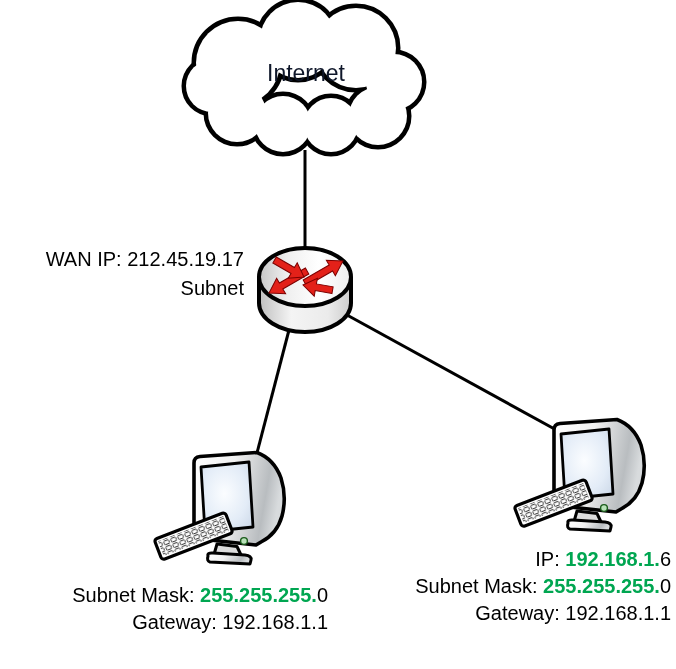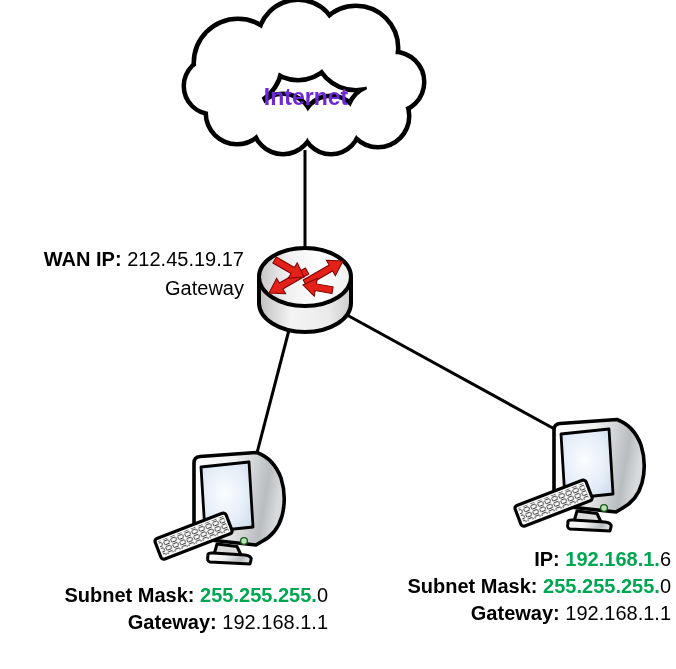--- a/index.html
+++ b/index.html
@@ -25,9 +25,8 @@
     position:absolute;
     left:216px;top:60px;width:180px;
     text-align:center;
-    font-size:23px;font-weight:bold;color:#6d28d9;
+    font-size:23px;font-weight:normal;color:#0f172a;
     white-space:nowrap;
-    margin-top:24px;
   }
   #router-info{right:432px;top:245px;line-height:29px;}
   #pc1-info{right:348px;top:582px;}

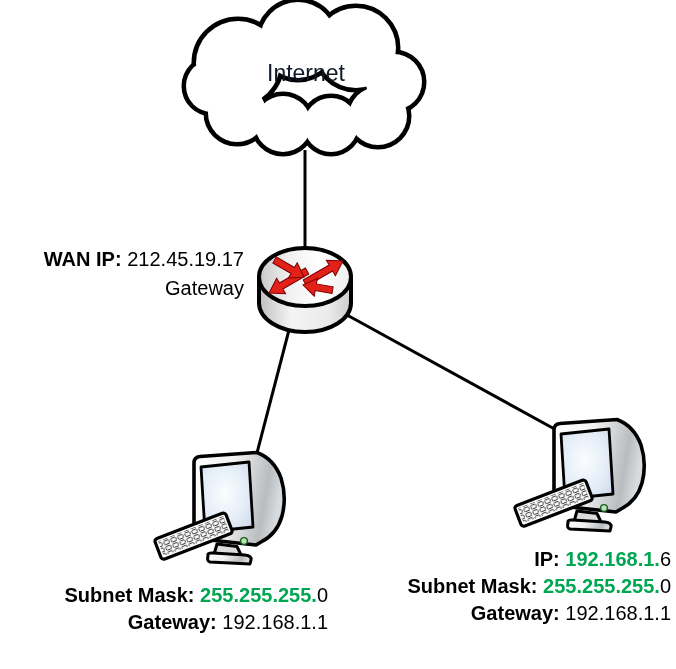--- a/index.html
+++ b/index.html
@@ -19,7 +19,7 @@
     text-align:right;
     white-space:nowrap;
   }
-  .lbl{font-weight:bold;margin-right:0.28em;}
+  .lbl{font-weight:normal;margin-right:0.28em;}
   .green{color:var(--green);font-weight:bold;}
   #internet-label{
     position:absolute;

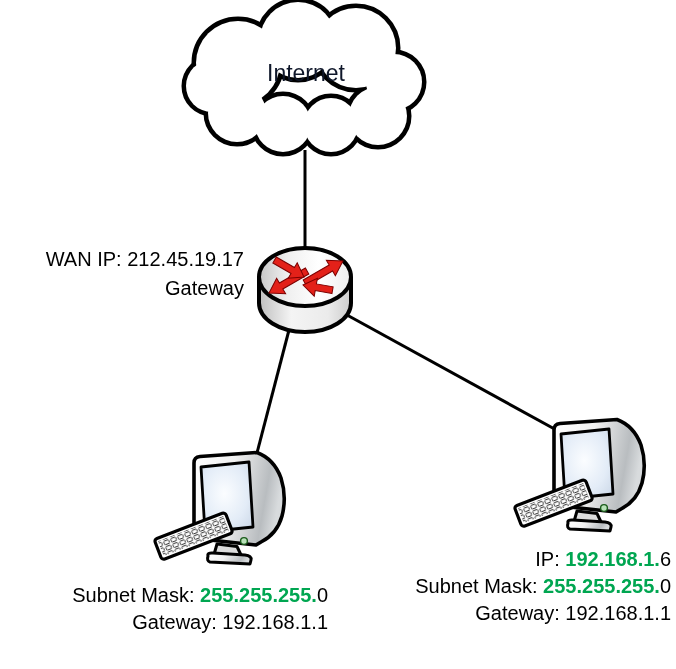--- a/index.html
+++ b/index.html
@@ -128,7 +128,7 @@
 
   <div class="txt" id="router-info">
     <div><span class="lbl">WAN IP:</span><span>212.45.19.17</span></div>
-    <div>Gateway</div>
+    <div>Subnet</div>
   </div>
 
   <div class="txt" id="pc1-info">

